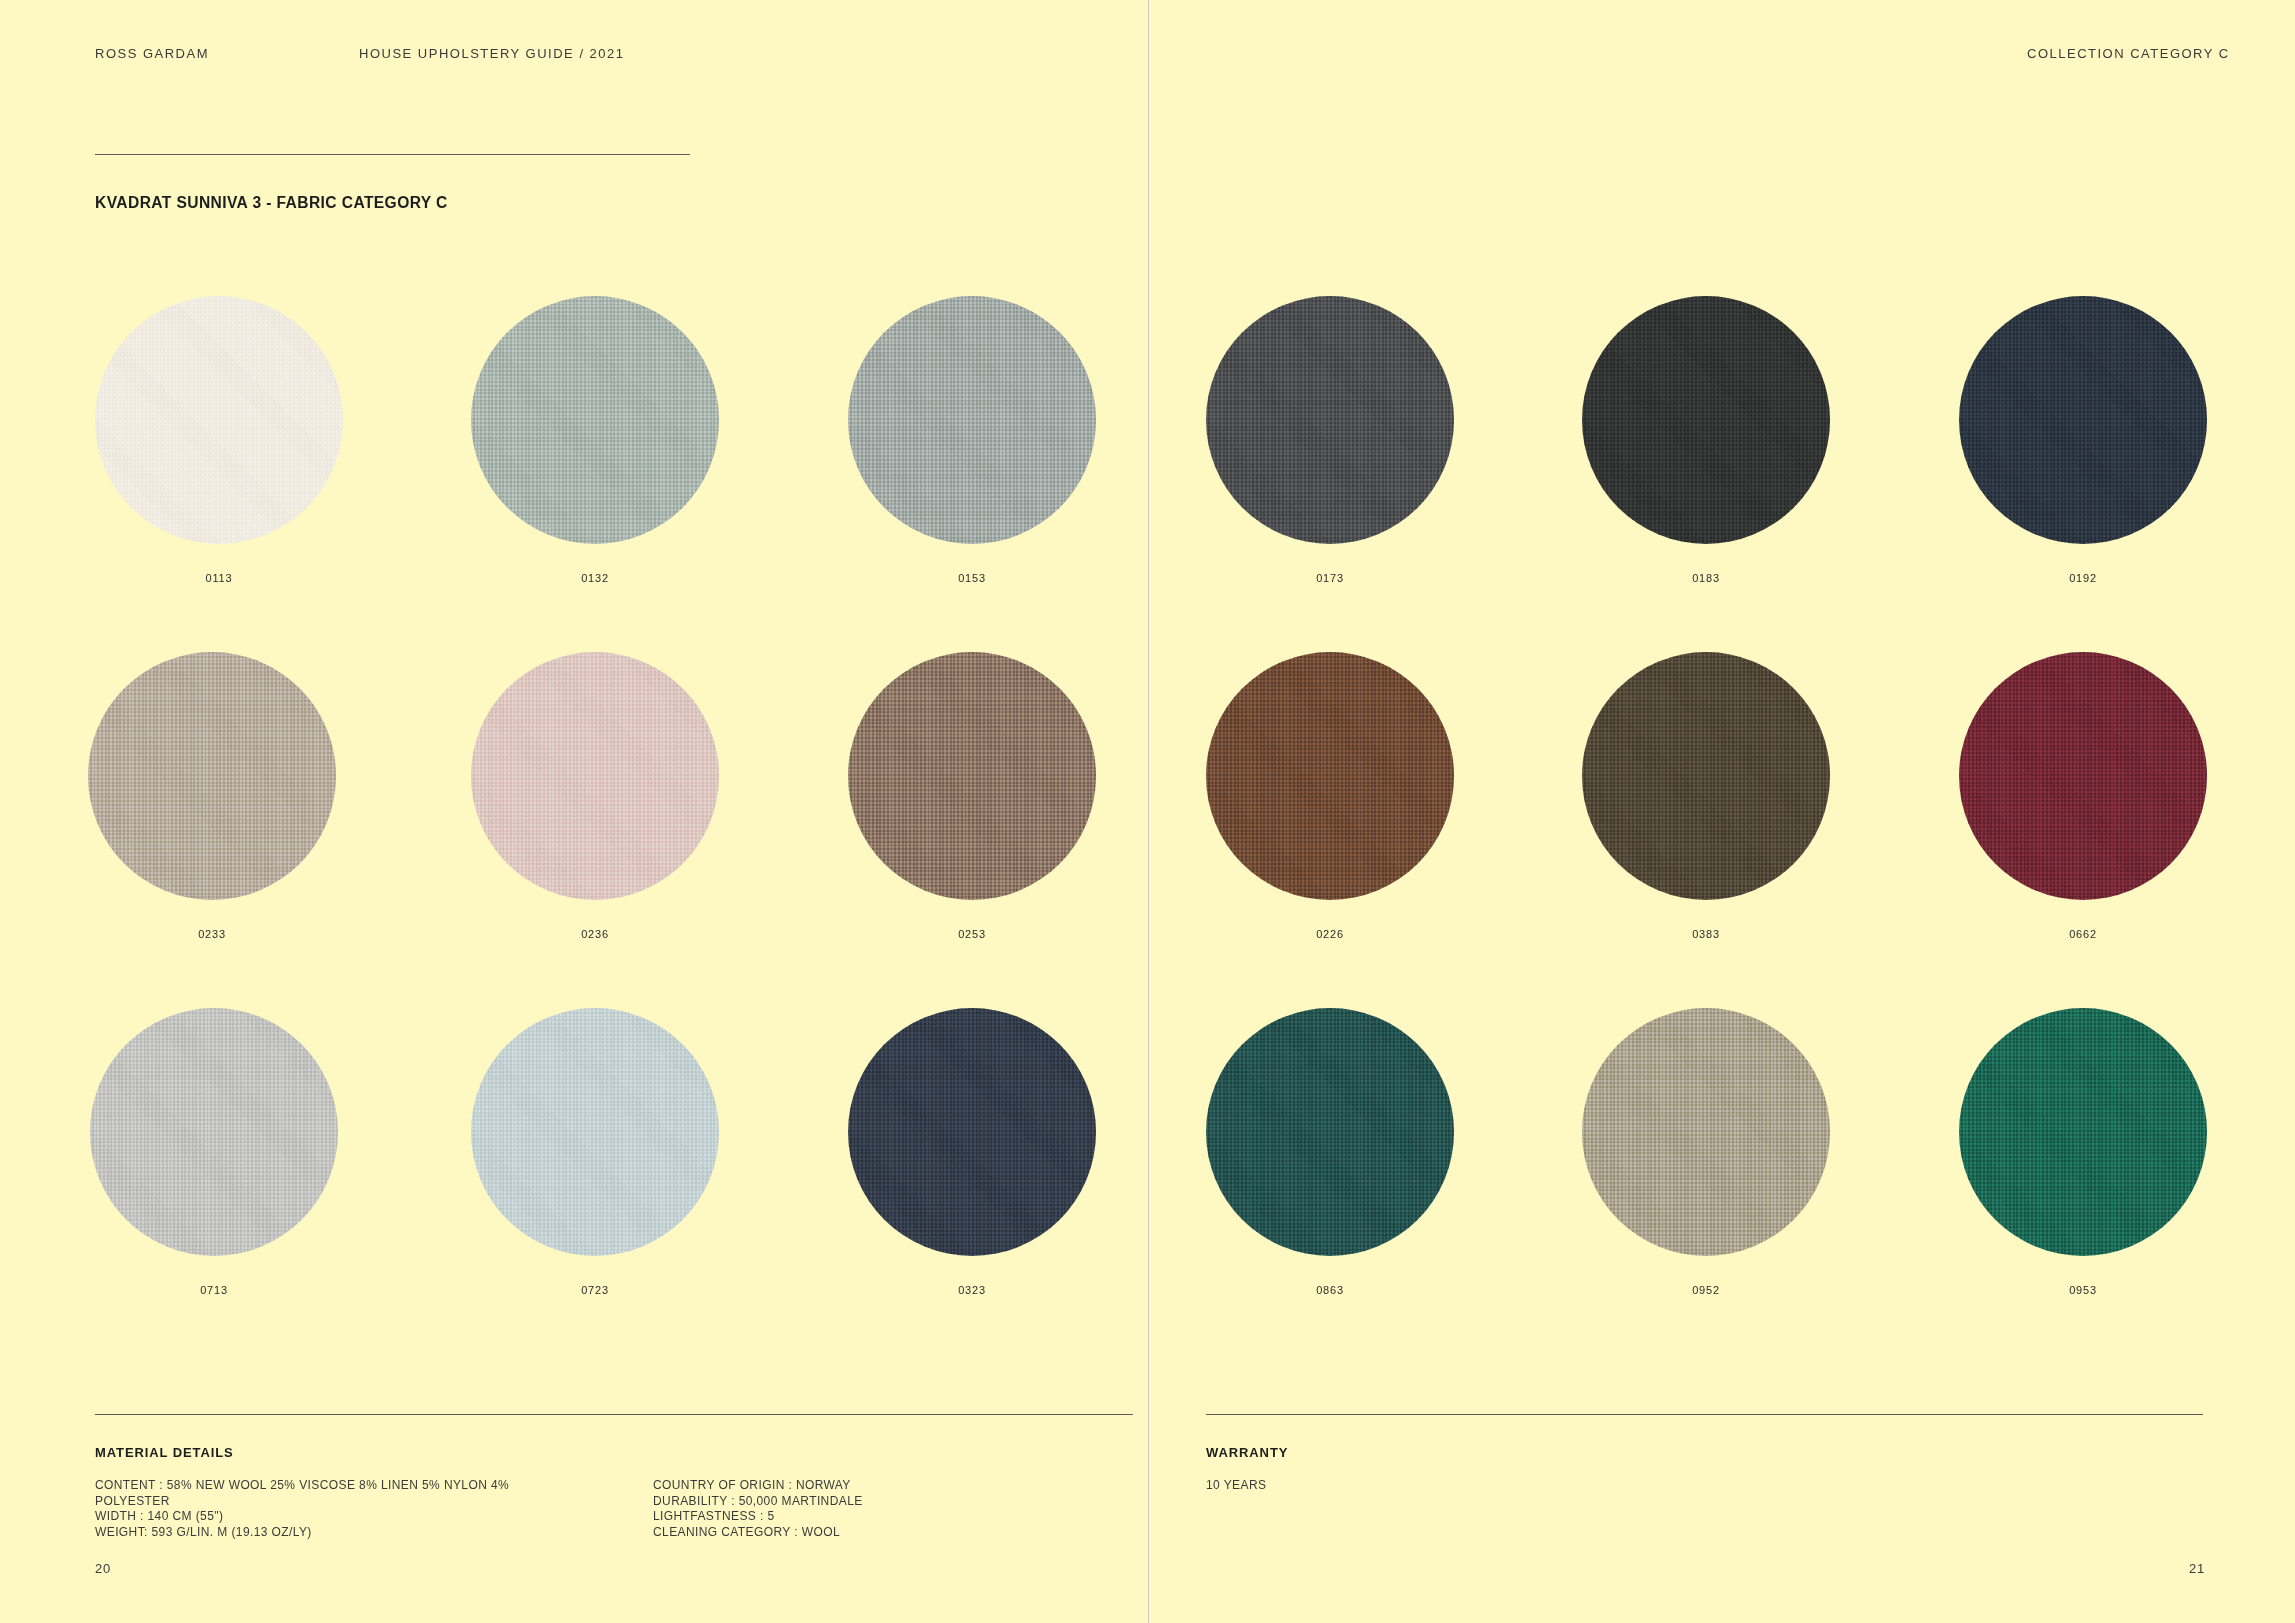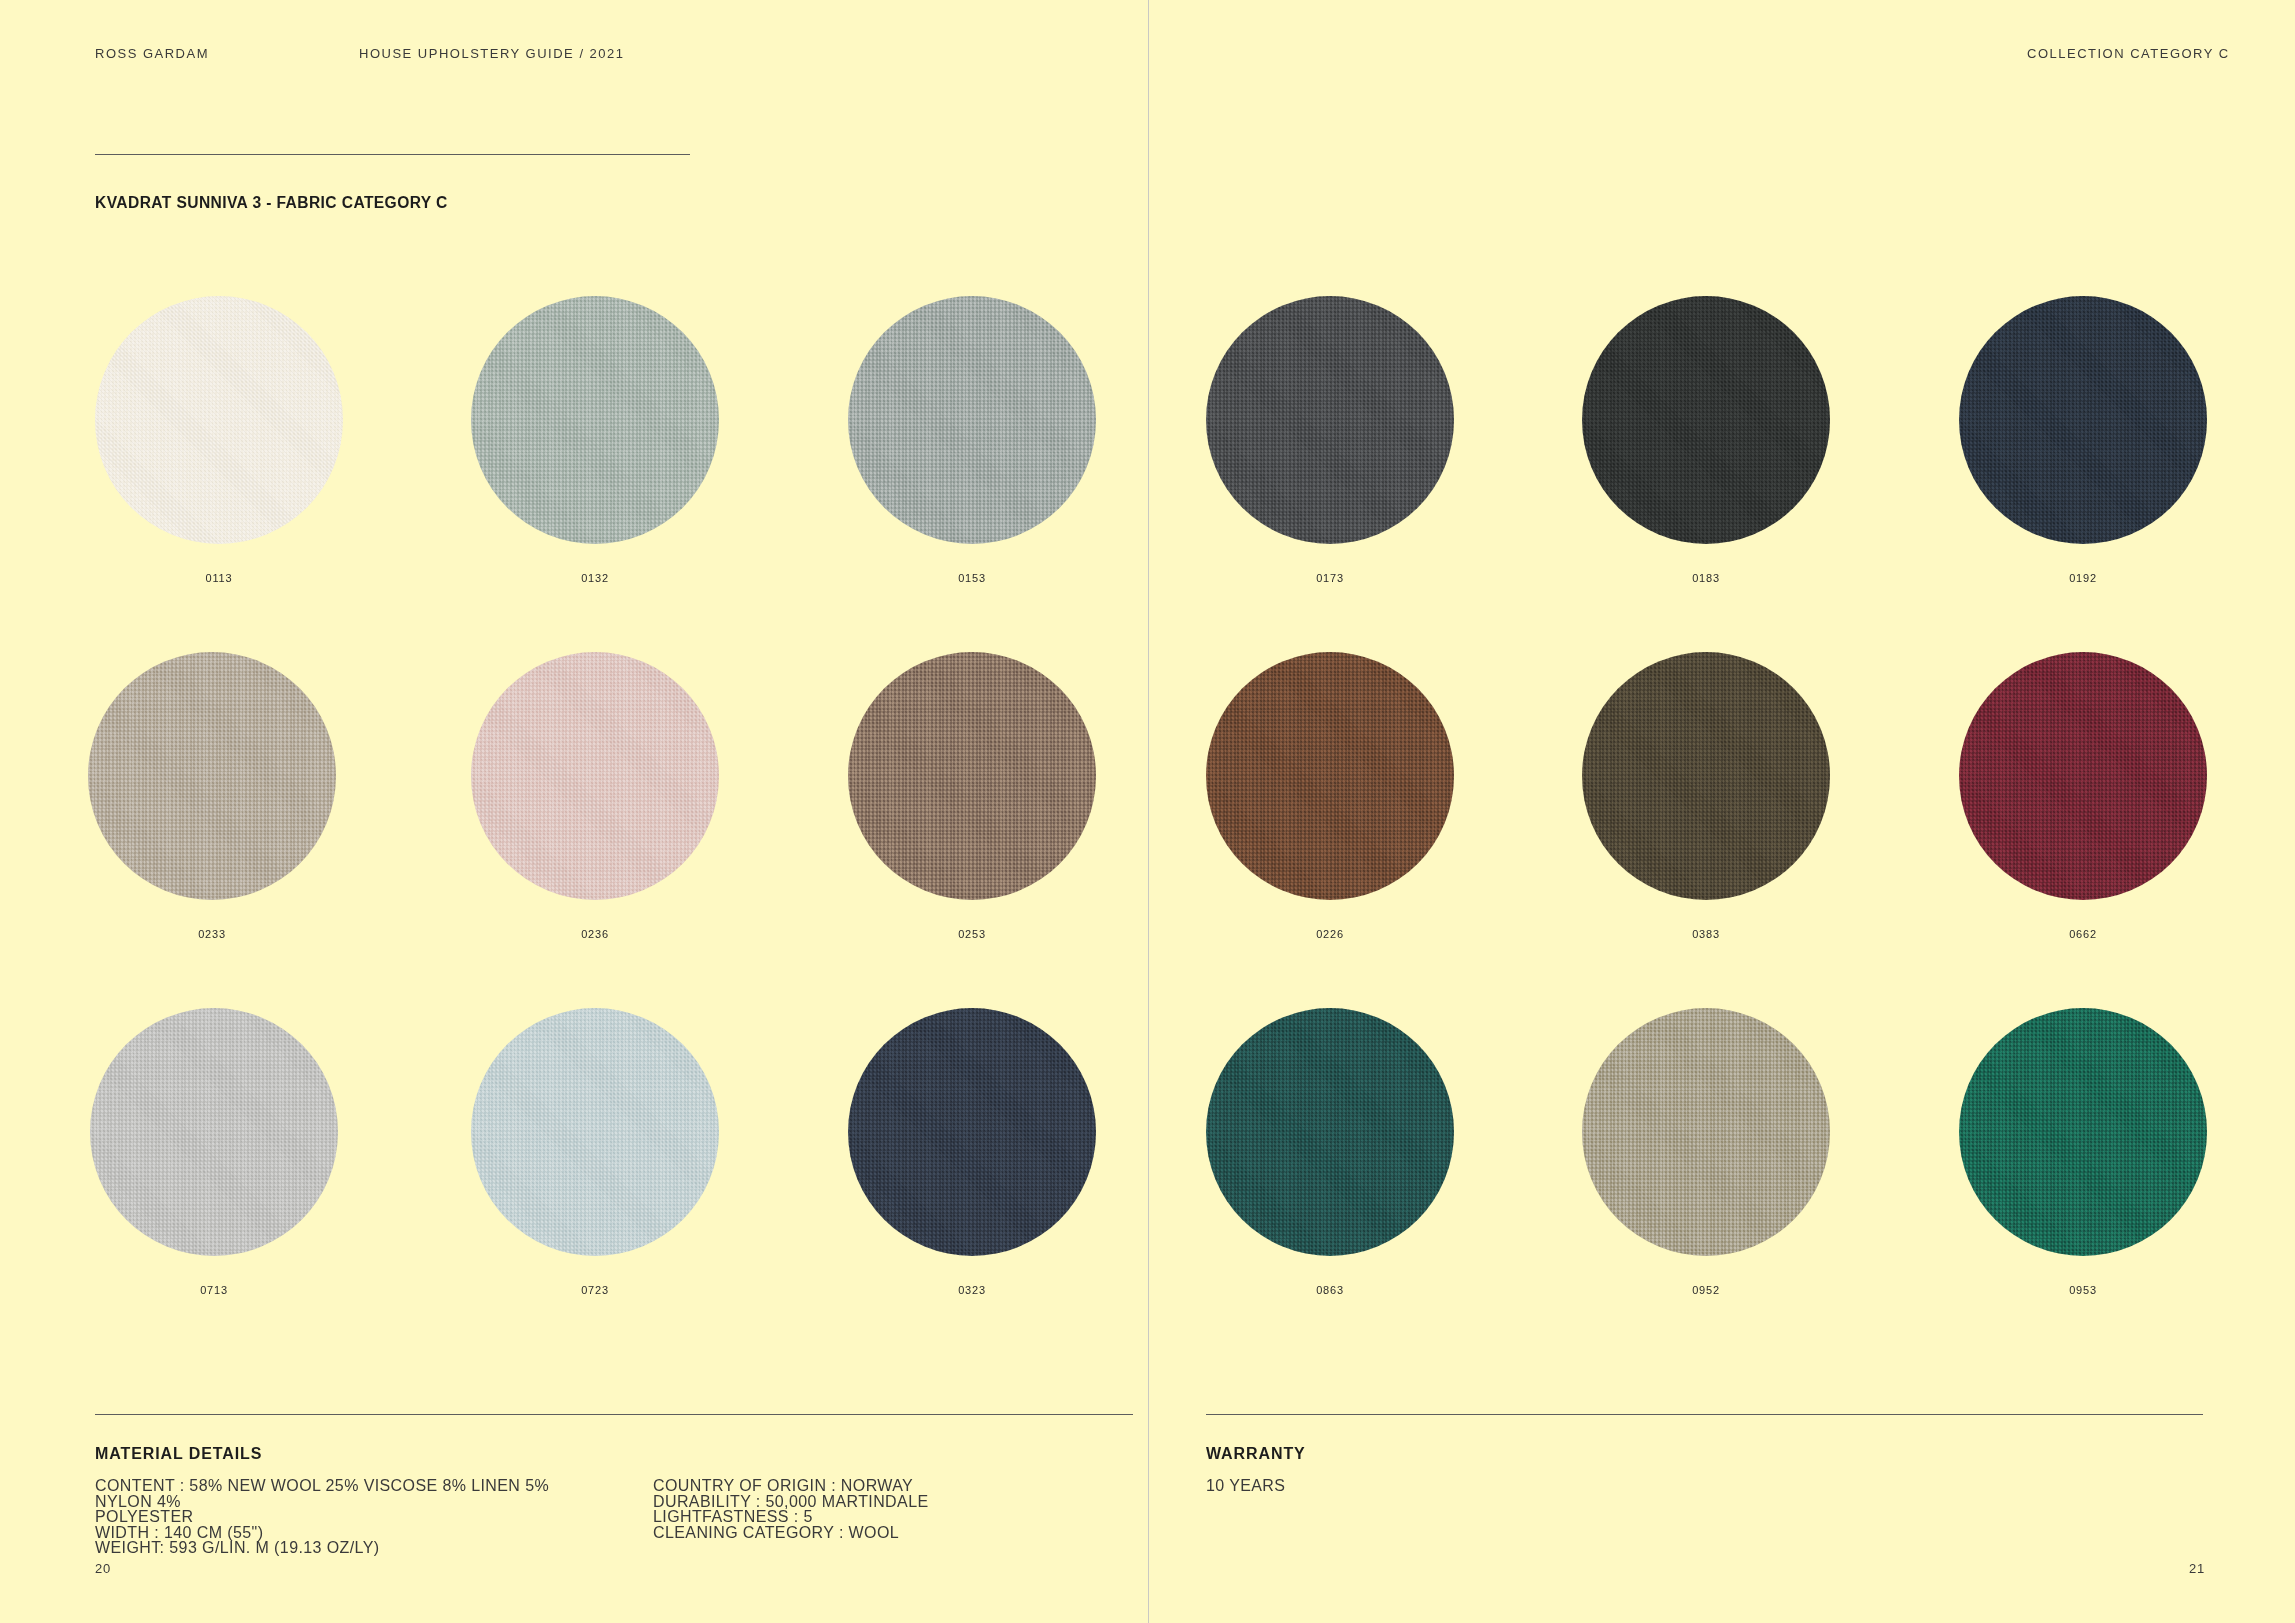--- a/index.html
+++ b/index.html
@@ -130,7 +130,7 @@
   
   .foot-heading {
     position: absolute;
-    font-size: 16px;
+    font-size: 13px;
     font-weight: bold;
     letter-spacing: 0.9px;
     color: #1d1d1d;

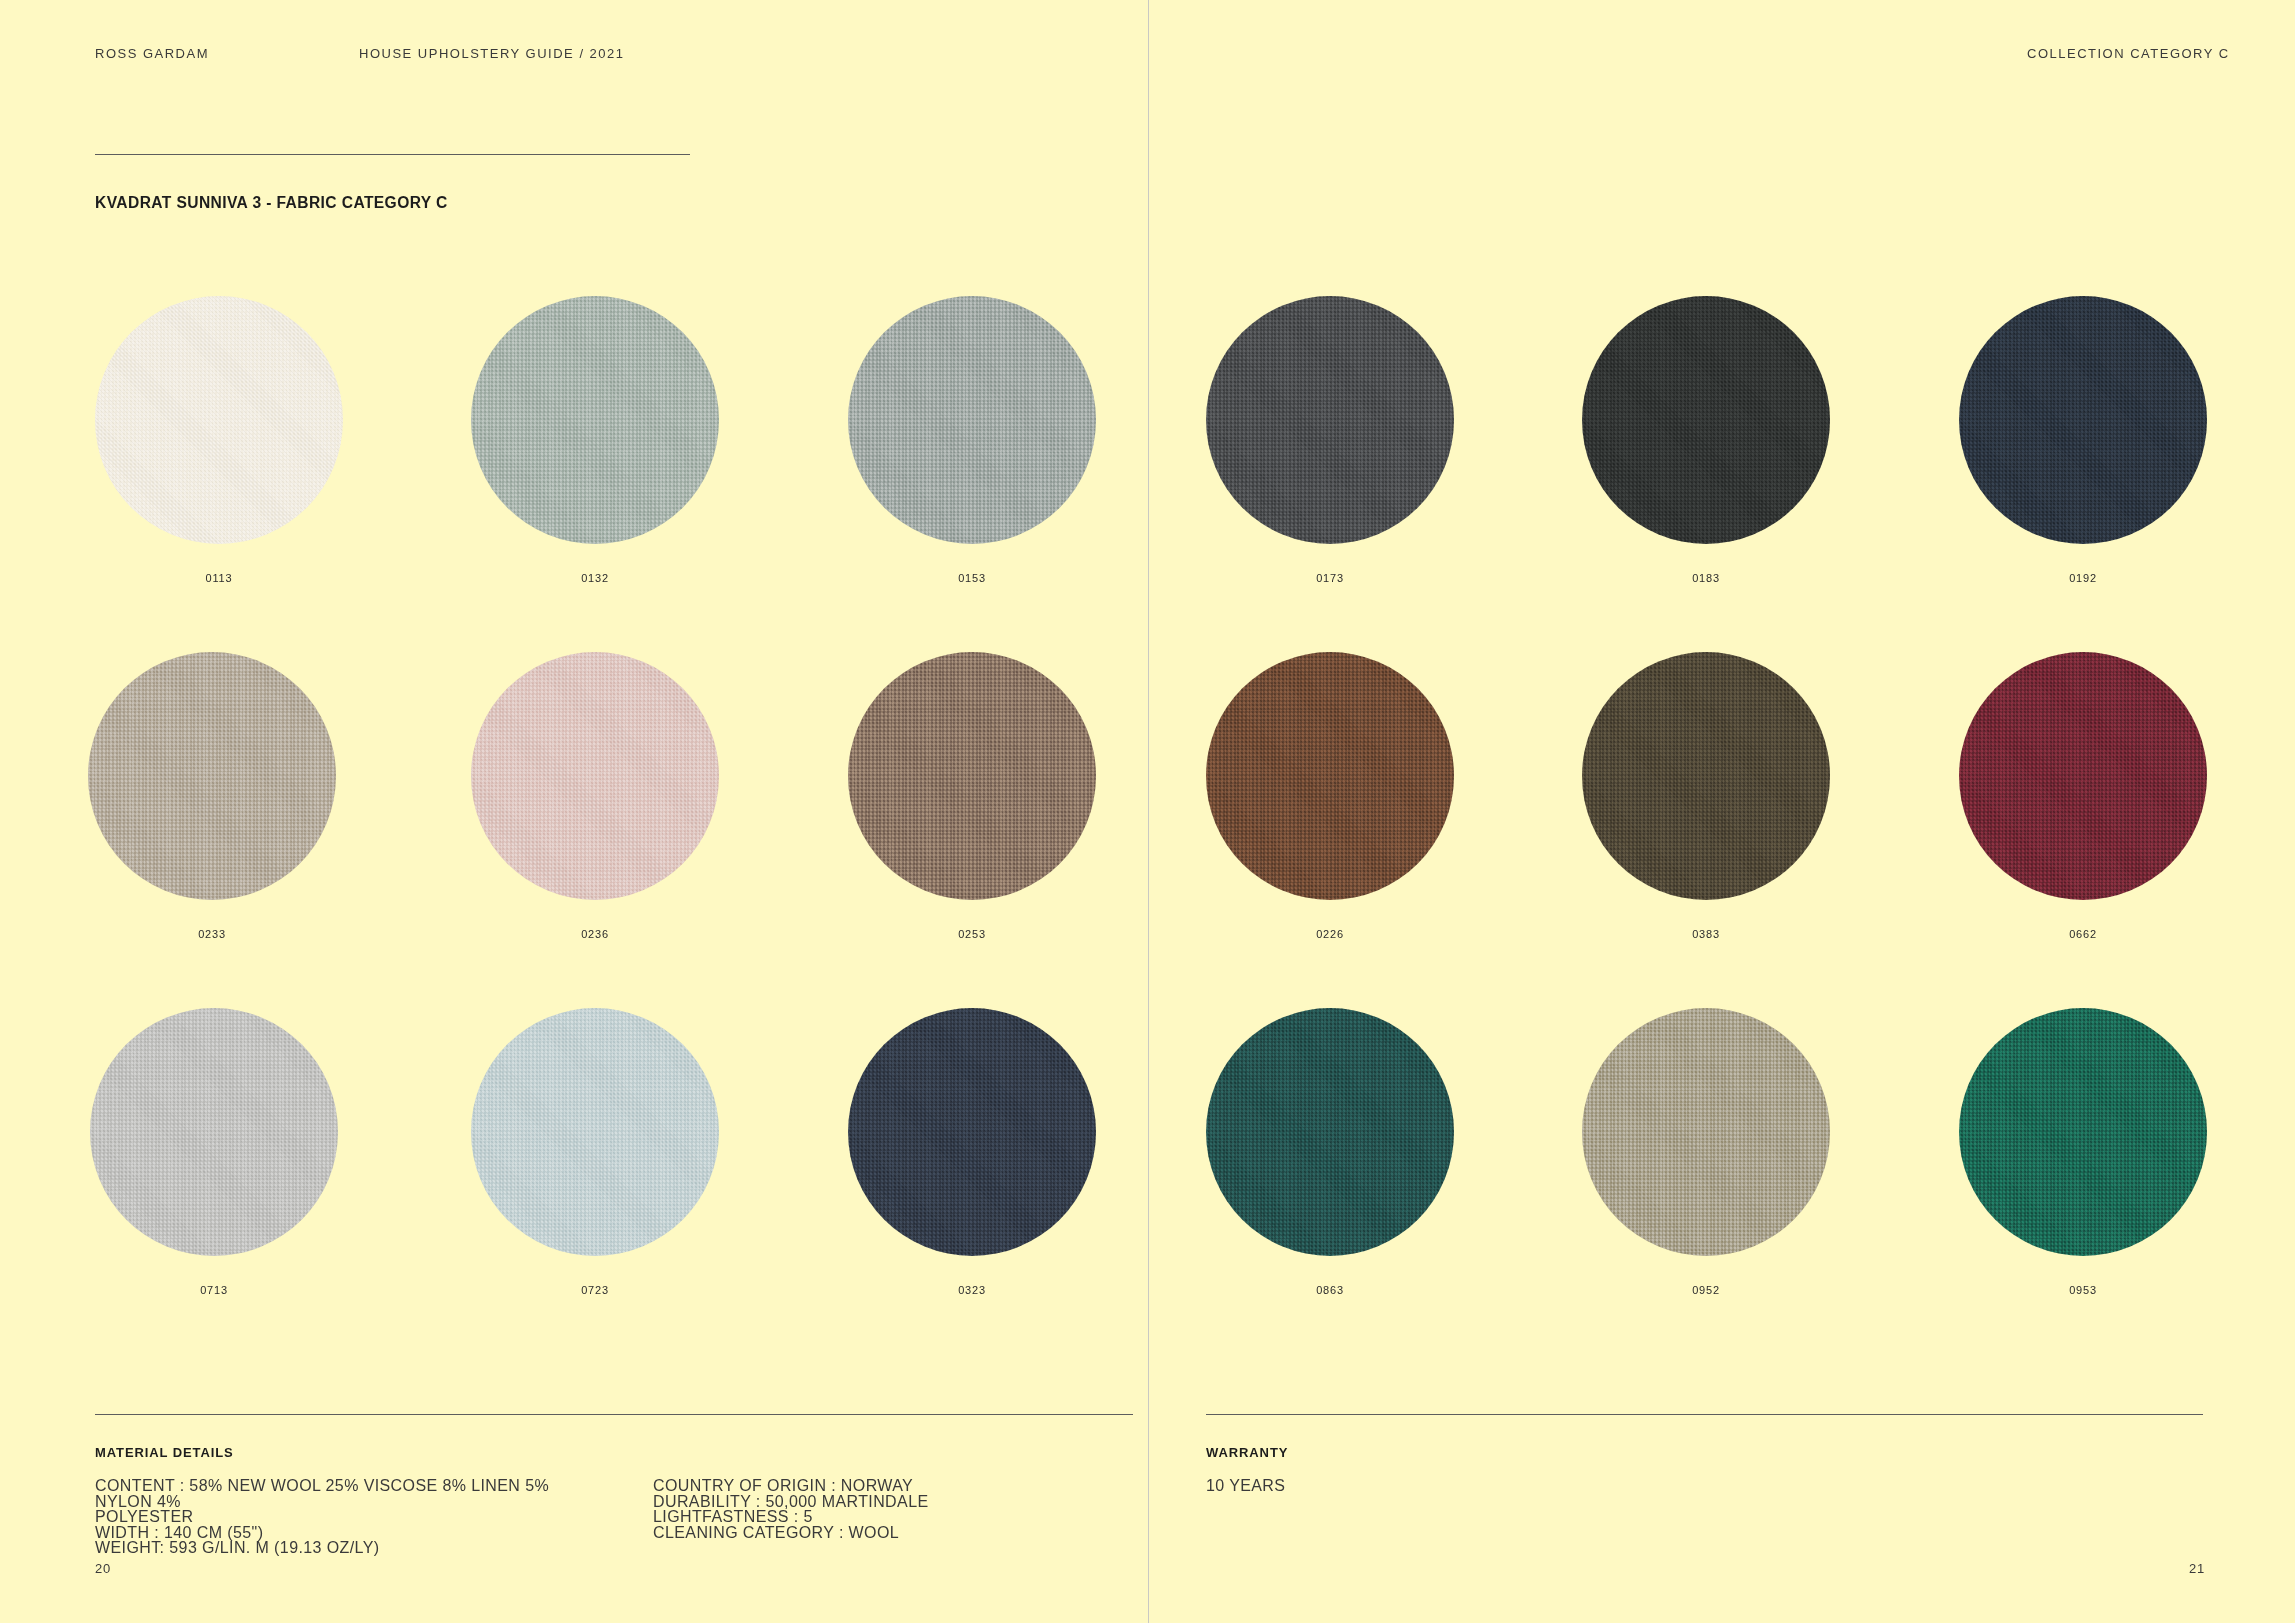--- a/index.html
+++ b/index.html
@@ -138,7 +138,7 @@
   }
   .foot-text {
     position: absolute;
-    font-size: 16px;
+    font-size: 12px;
     line-height: 15.6px;
     letter-spacing: 0.4px;
     color: #3a3a3a;

